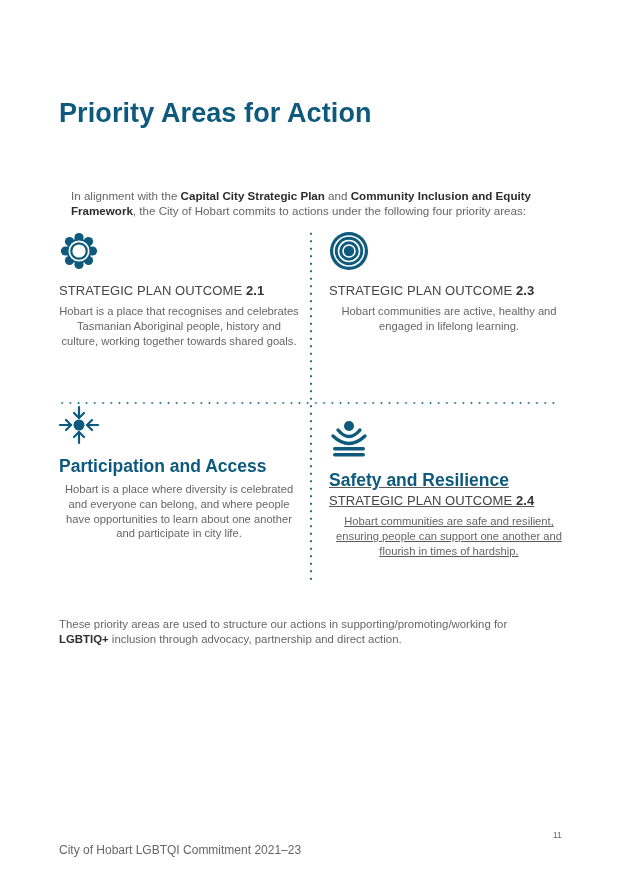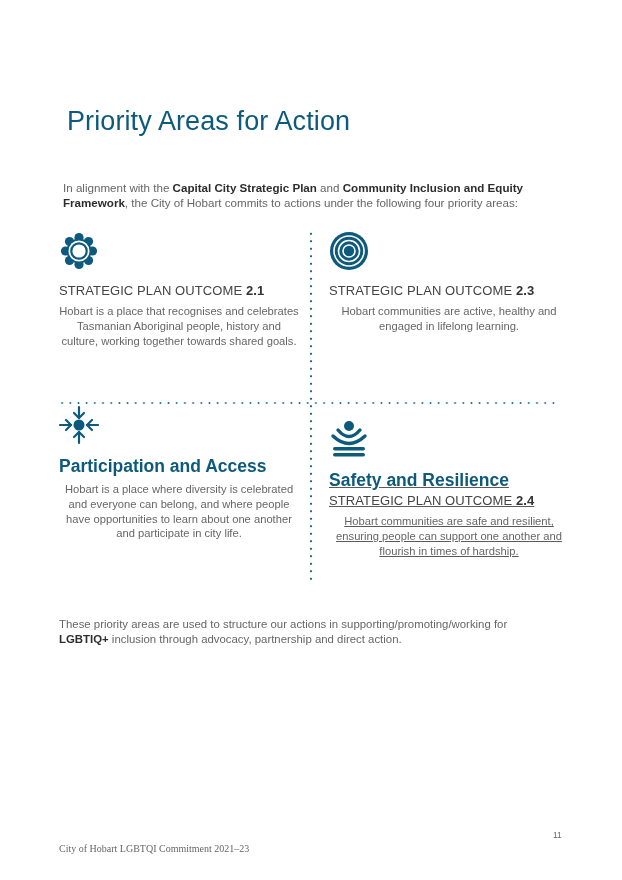--- a/index.html
+++ b/index.html
@@ -19,9 +19,9 @@
       position: absolute;
       left: 59px;
       top: 98px;
-      margin: 8px;
+      margin: 0;
       font-size: 27px;
-      font-weight: 400;
+      font-weight: 700;
       color: #0d5a7d;
       letter-spacing: 0.1px;
     }

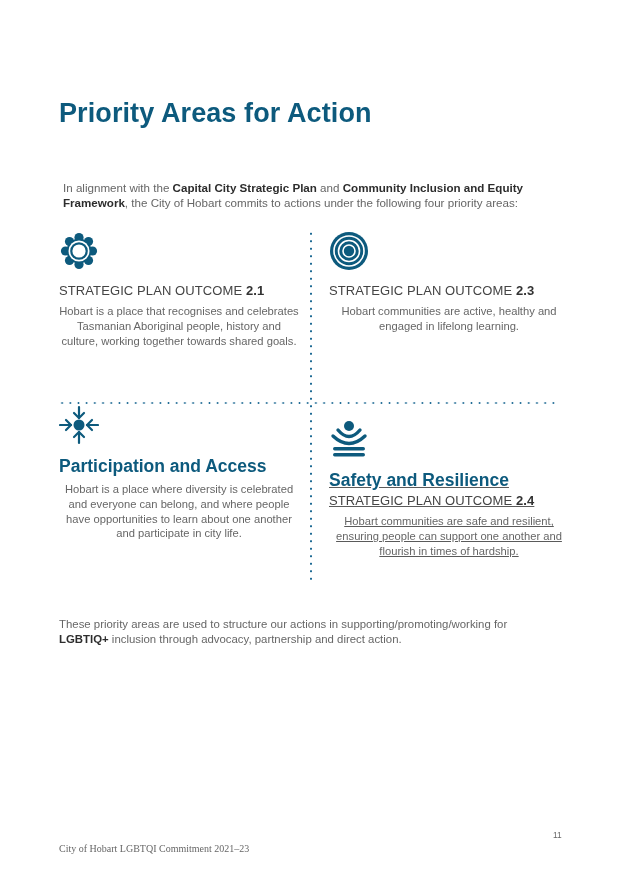--- a/index.html
+++ b/index.html
@@ -33,7 +33,7 @@
       font-size: 11.6px;
       line-height: 15px;
       color: #666;
-      margin: 4px;
+      margin: 12px;
     }
     .intro b, .closing b {
       color: #2d2d2d;

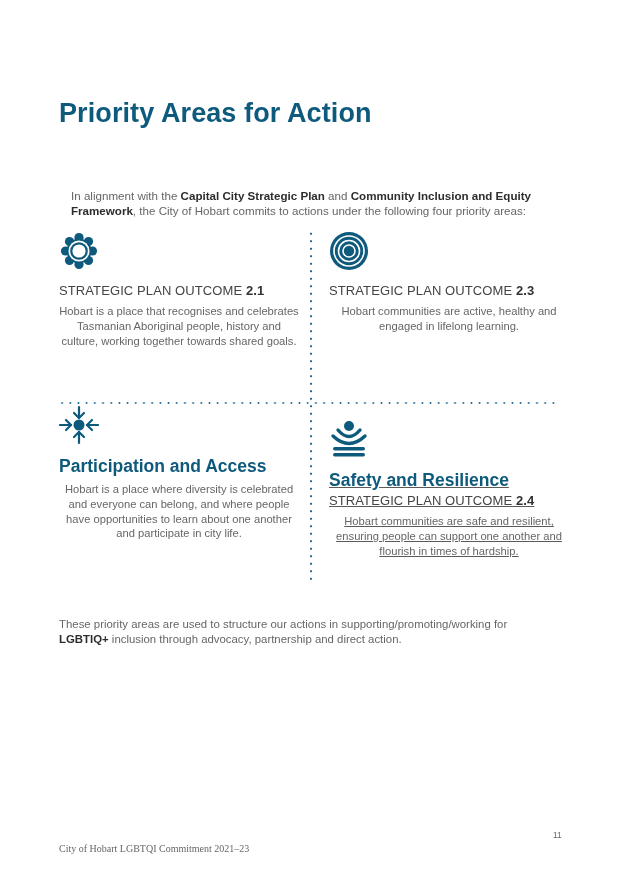--- a/index.html
+++ b/index.html
@@ -116,9 +116,8 @@
       position: absolute;
       left: 59px;
       top: 843px;
-      font-size: 10px;
-      color: #666;
-      font-family: Liberation Serif, serif;
+      font-size: 12px;
+      color: #666;
     }
     .footer-right {
       position: absolute;

